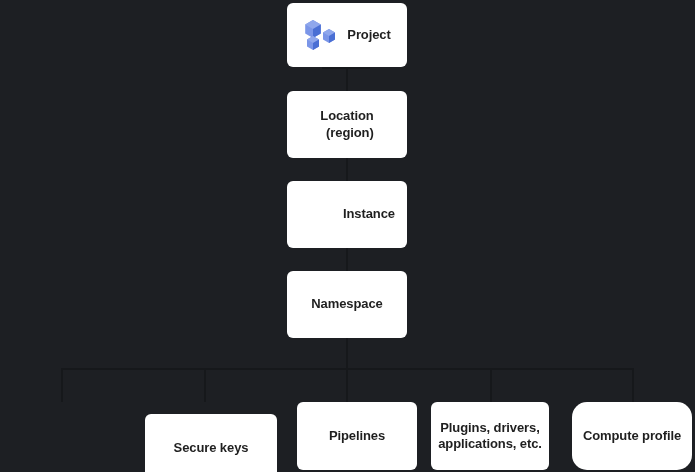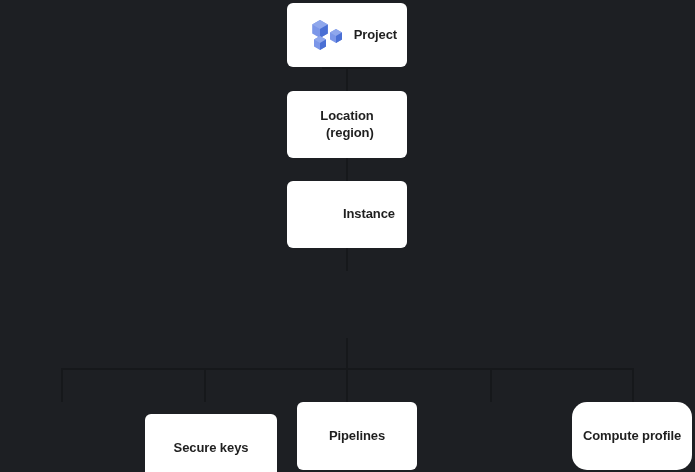--- a/index.html
+++ b/index.html
@@ -63,7 +63,7 @@
 
   
   .spine { left: 287px; width: 120px; }
-  .row-project   { top: 3px;   height: 64px; justify-content: flex-end; }
+  .row-project   { top: 3px;   height: 64px; }
   .row-location  { top: 91px;  height: 67px; text-align: right; }
   .row-instance  { top: 181px; height: 67px; padding-left: 44px; }
   .row-namespace { top: 271px; height: 67px; }

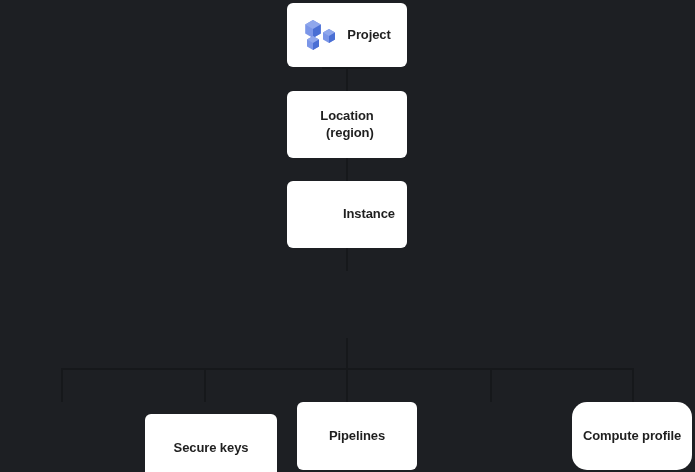--- a/index.html
+++ b/index.html
@@ -121,6 +121,9 @@
     <span class="label">Instance</span>
   </div>
 
+  <div class="node spine row-namespace">
+    <span class="label">Namespace</span>
+  </div>
 
 
   <div class="node leaf leaf-secure">

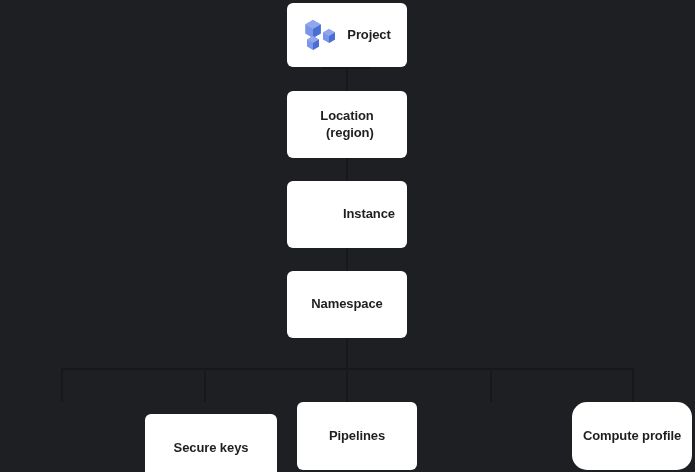--- a/index.html
+++ b/index.html
@@ -134,6 +134,10 @@
     <span class="label">Pipelines</span>
   </div>
 
+  <div class="node leaf leaf-plugins">
+    <span class="label">Plugins, drivers,
+applications, etc.</span>
+  </div>
 
   <div class="node leaf leaf-compute">
     <span class="label">Compute profile</span>

